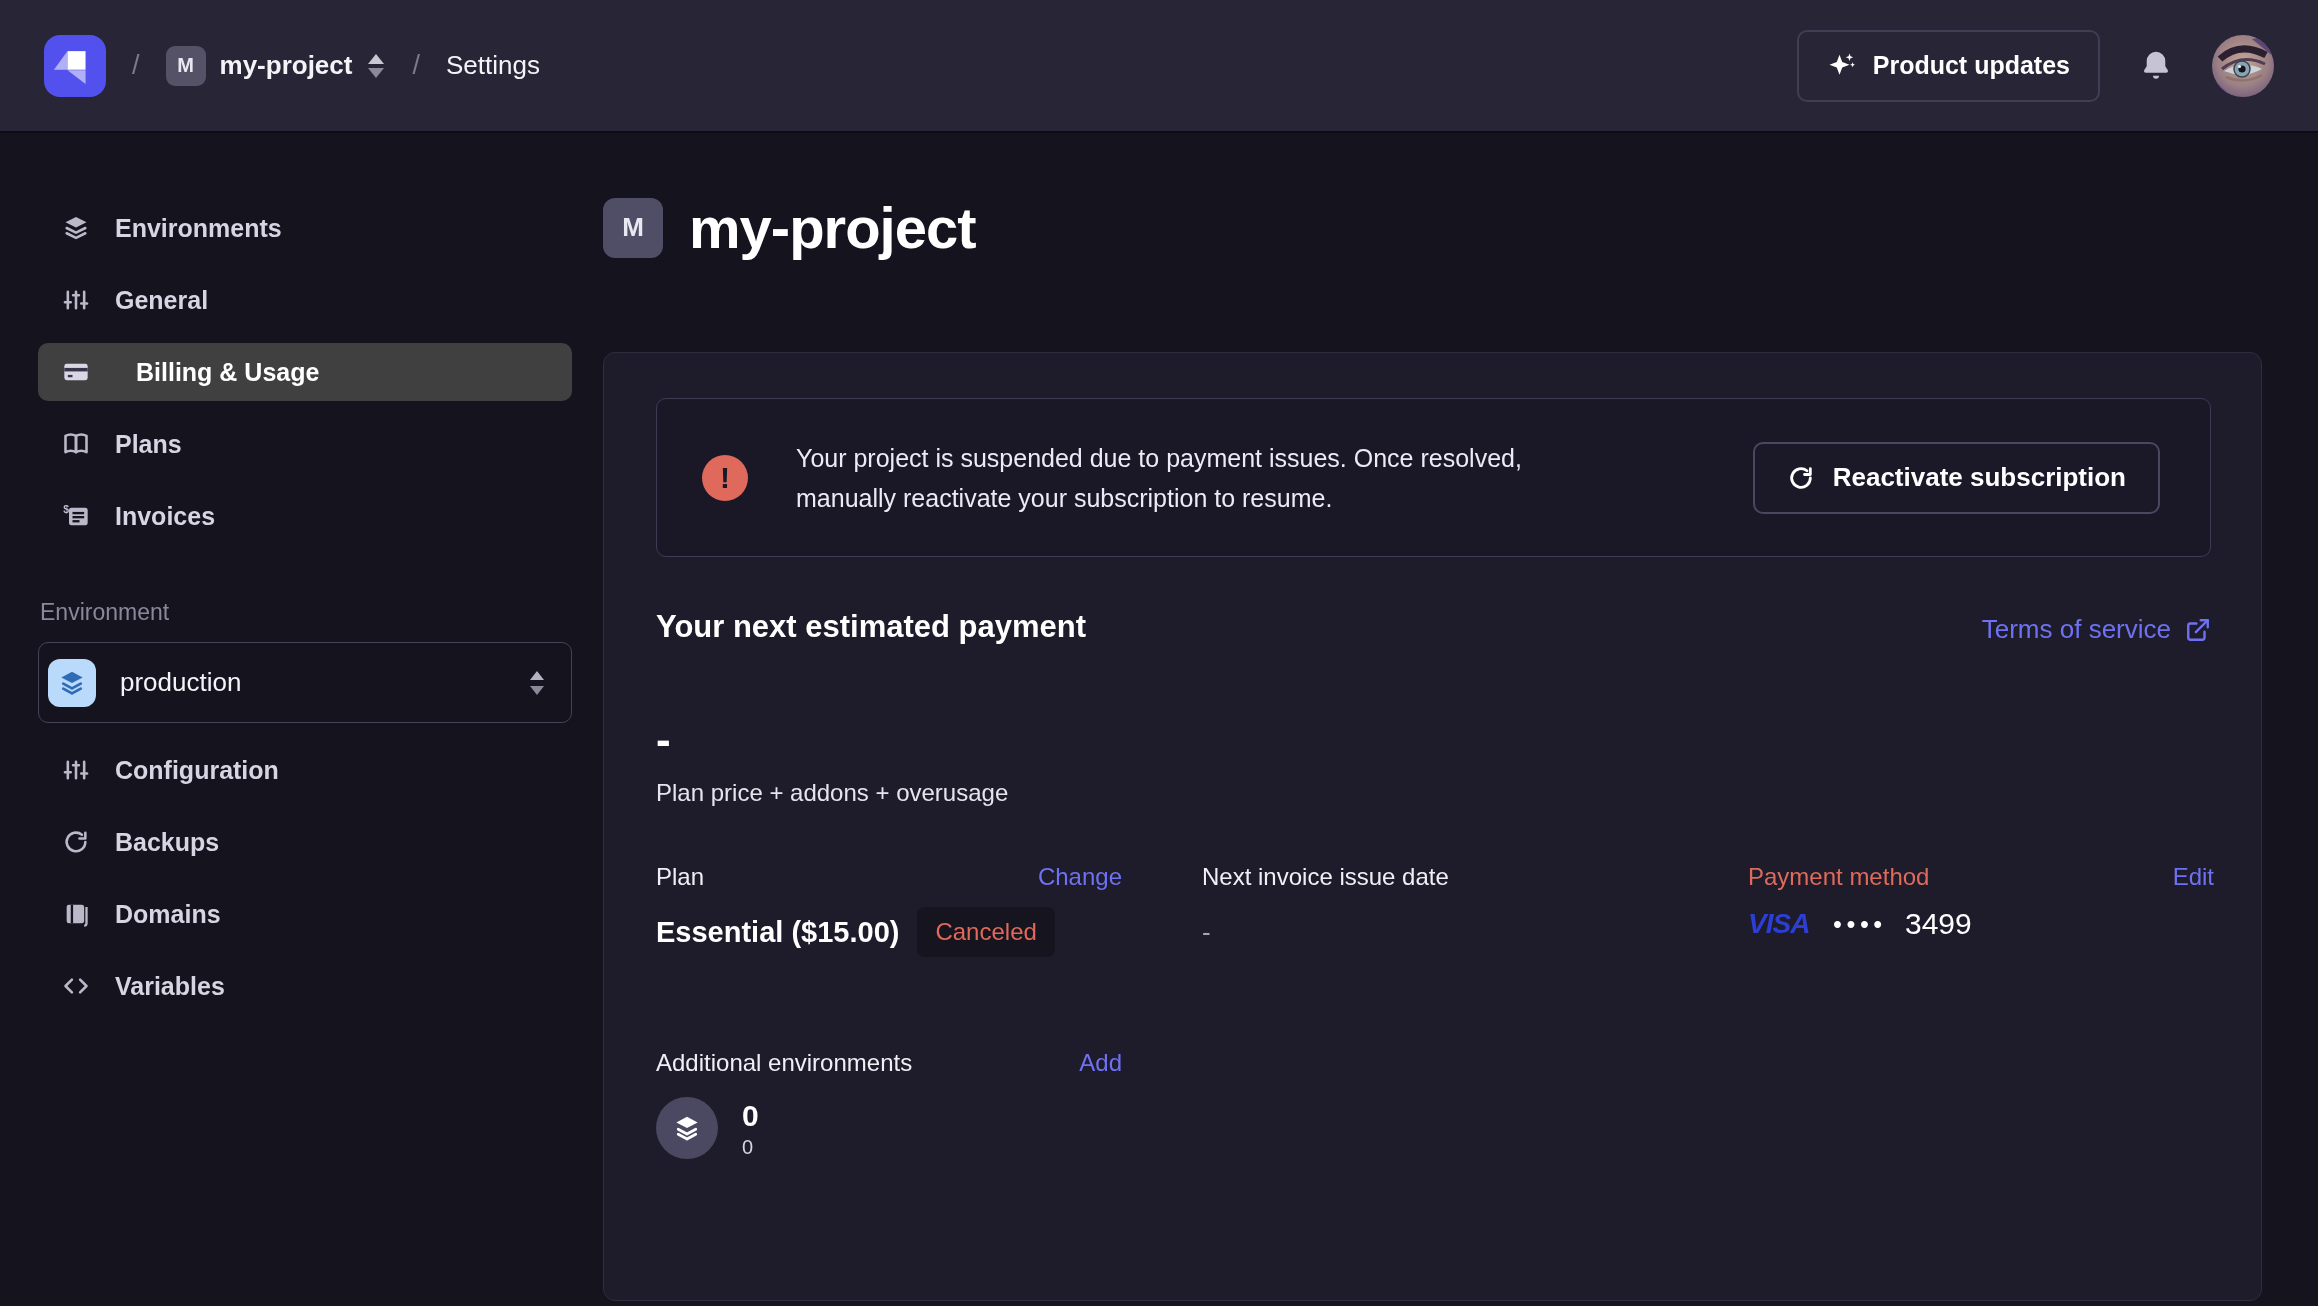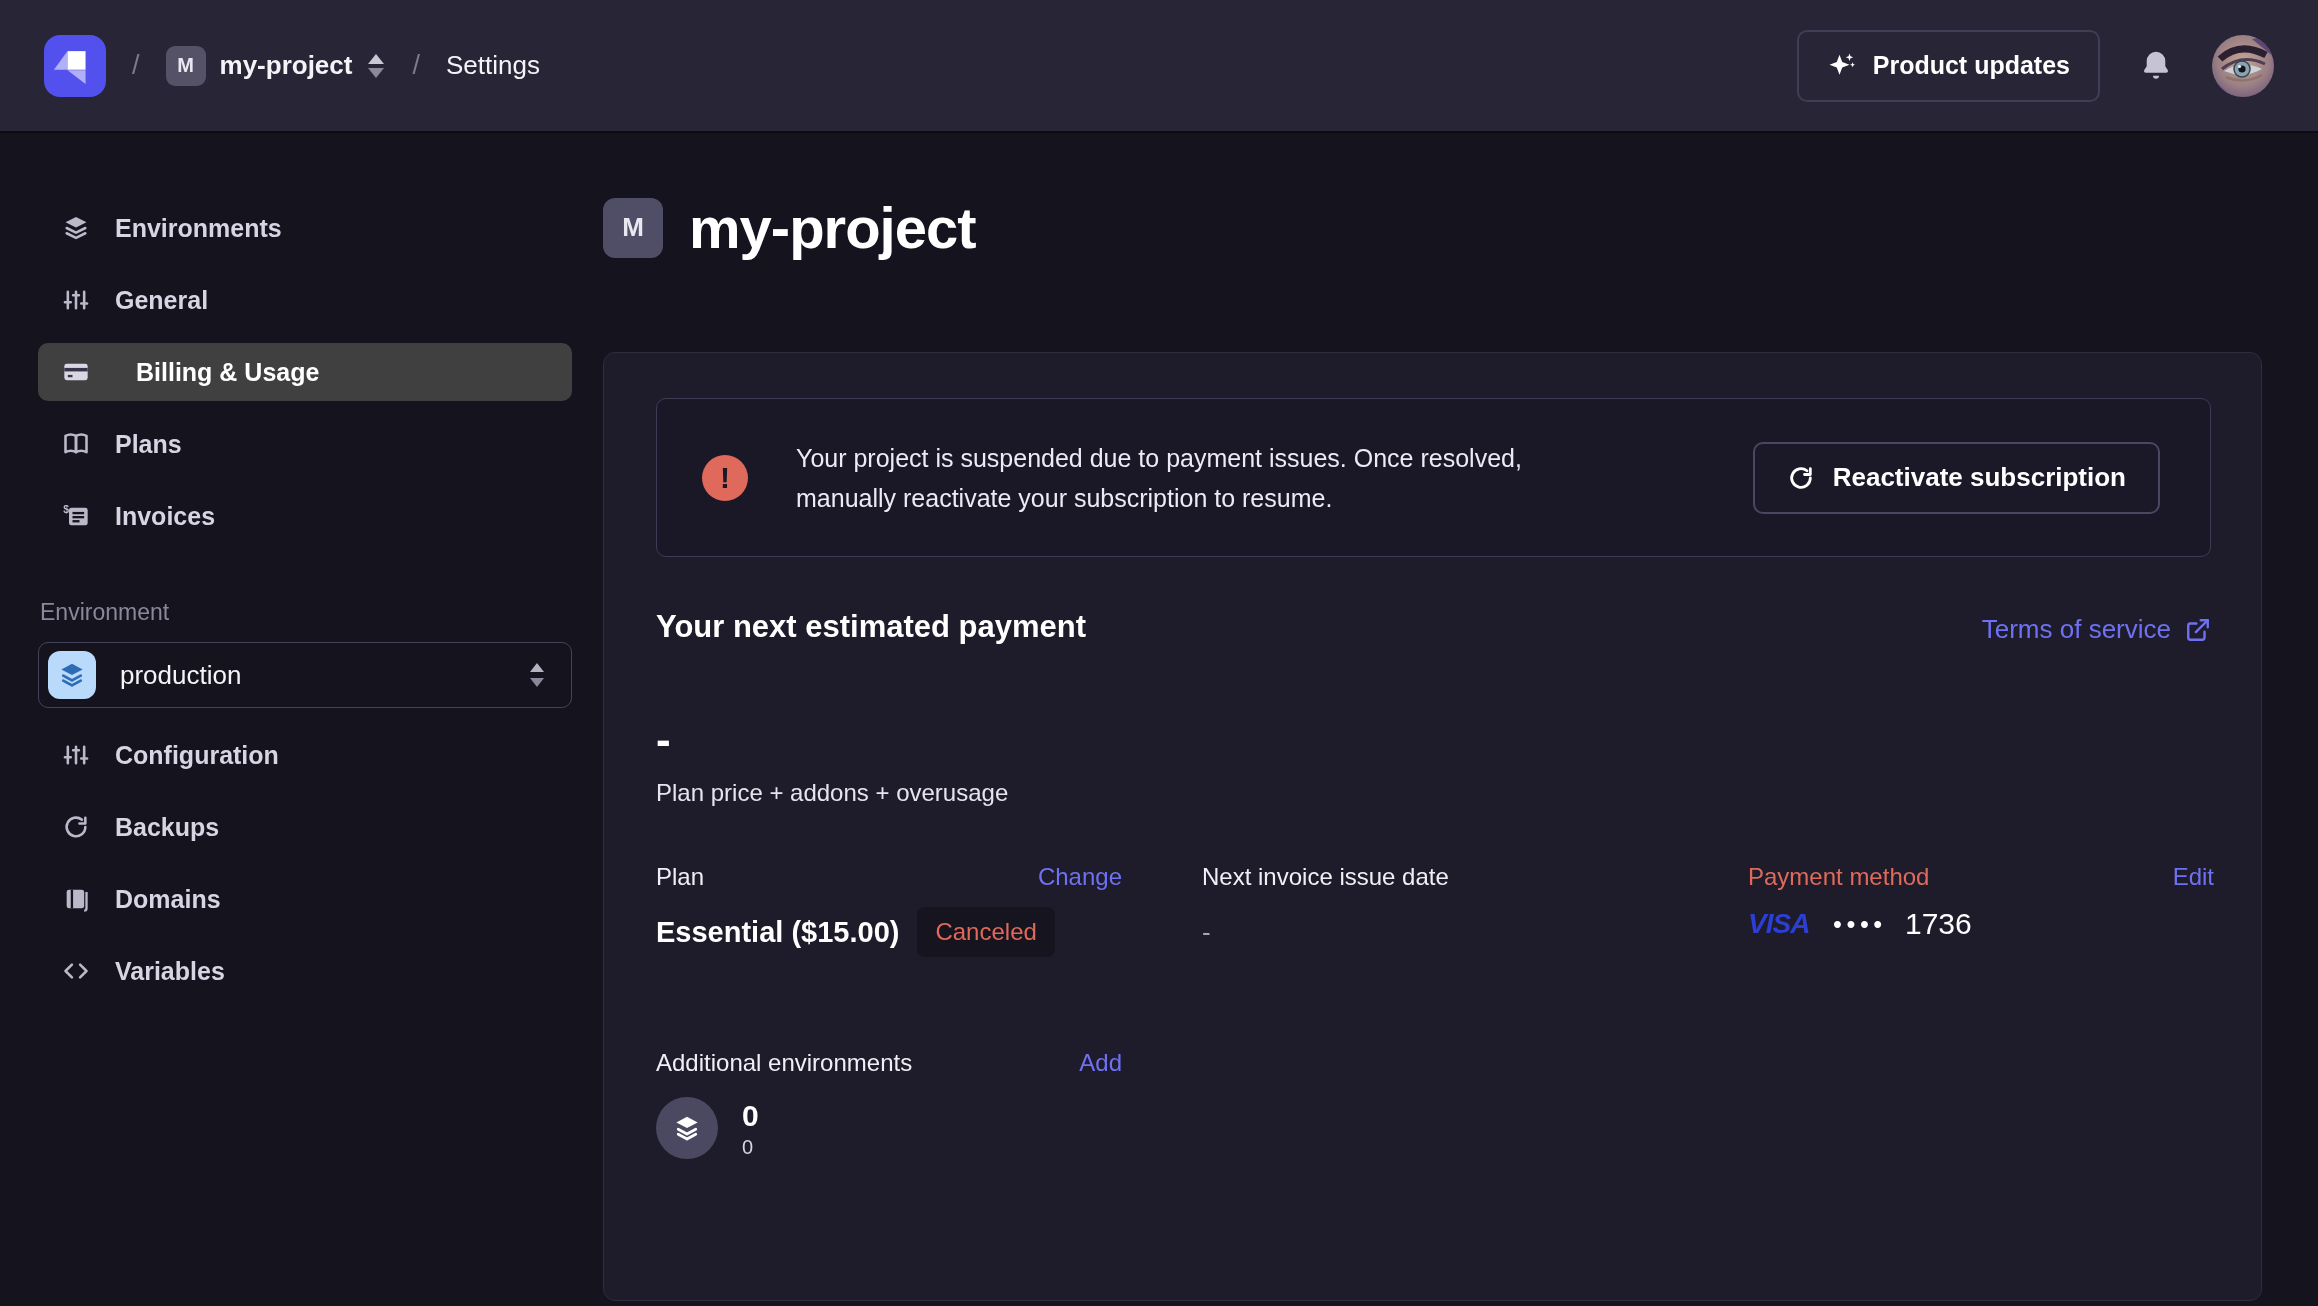--- a/index.html
+++ b/index.html
@@ -36,7 +36,7 @@
   .nav-item.active .lbl { color:#ffffff; }
   .nav-ico { width:32px; display:flex; justify-content:center; flex-shrink:0; }
   .env-label { margin:54px 0 16px 2px; font-size:23px; color:#8a889c; }
-  .env-select { display:flex; align-items:center; height:66px; border:1px solid #45435c; border-radius:10px;
+  .env-select { display:flex; align-items:center; height:81px; border:1px solid #45435c; border-radius:10px;
                 padding:0 24px 0 9px; margin-bottom:18px; cursor:pointer; }
   .env-select .env-ico { width:48px; height:48px; border-radius:12px; background:#b9dafb;
                          display:flex; align-items:center; justify-content:center; margin-right:24px; }

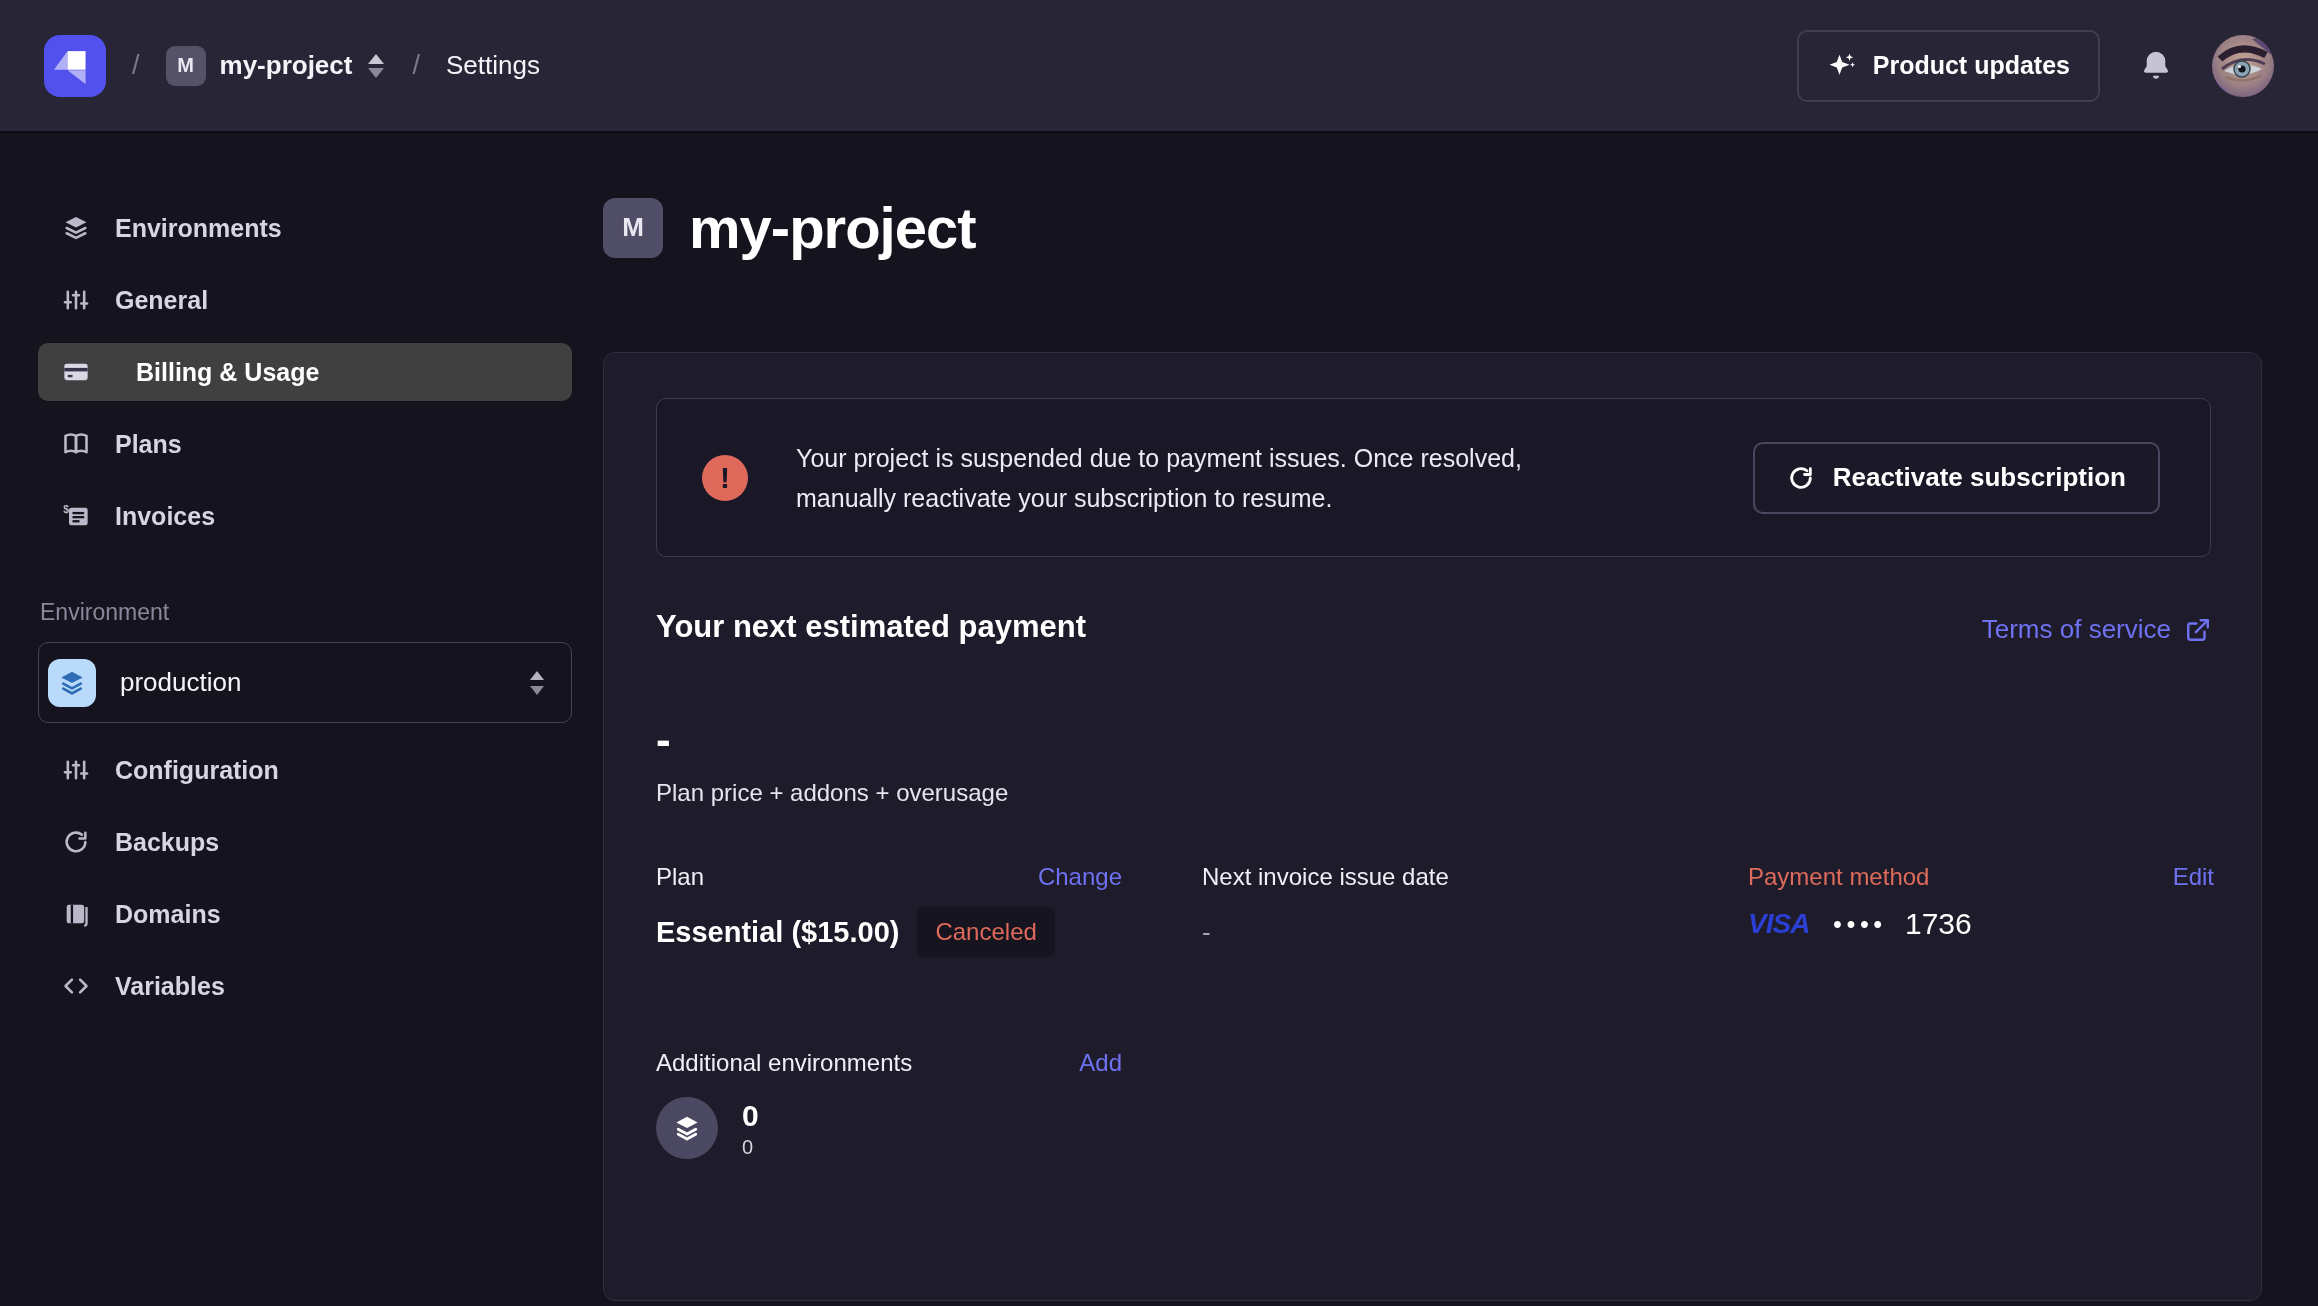--- a/index.html
+++ b/index.html
@@ -353,7 +353,7 @@
             <div class="col-value">
               <span class="visa-mark">VISA</span>
               <span class="pm-dots">••••</span>
-              <span class="pm-last4">1736</span>
+              <span class="pm-last4">3499</span>
             </div>
           </div>
         </div>

